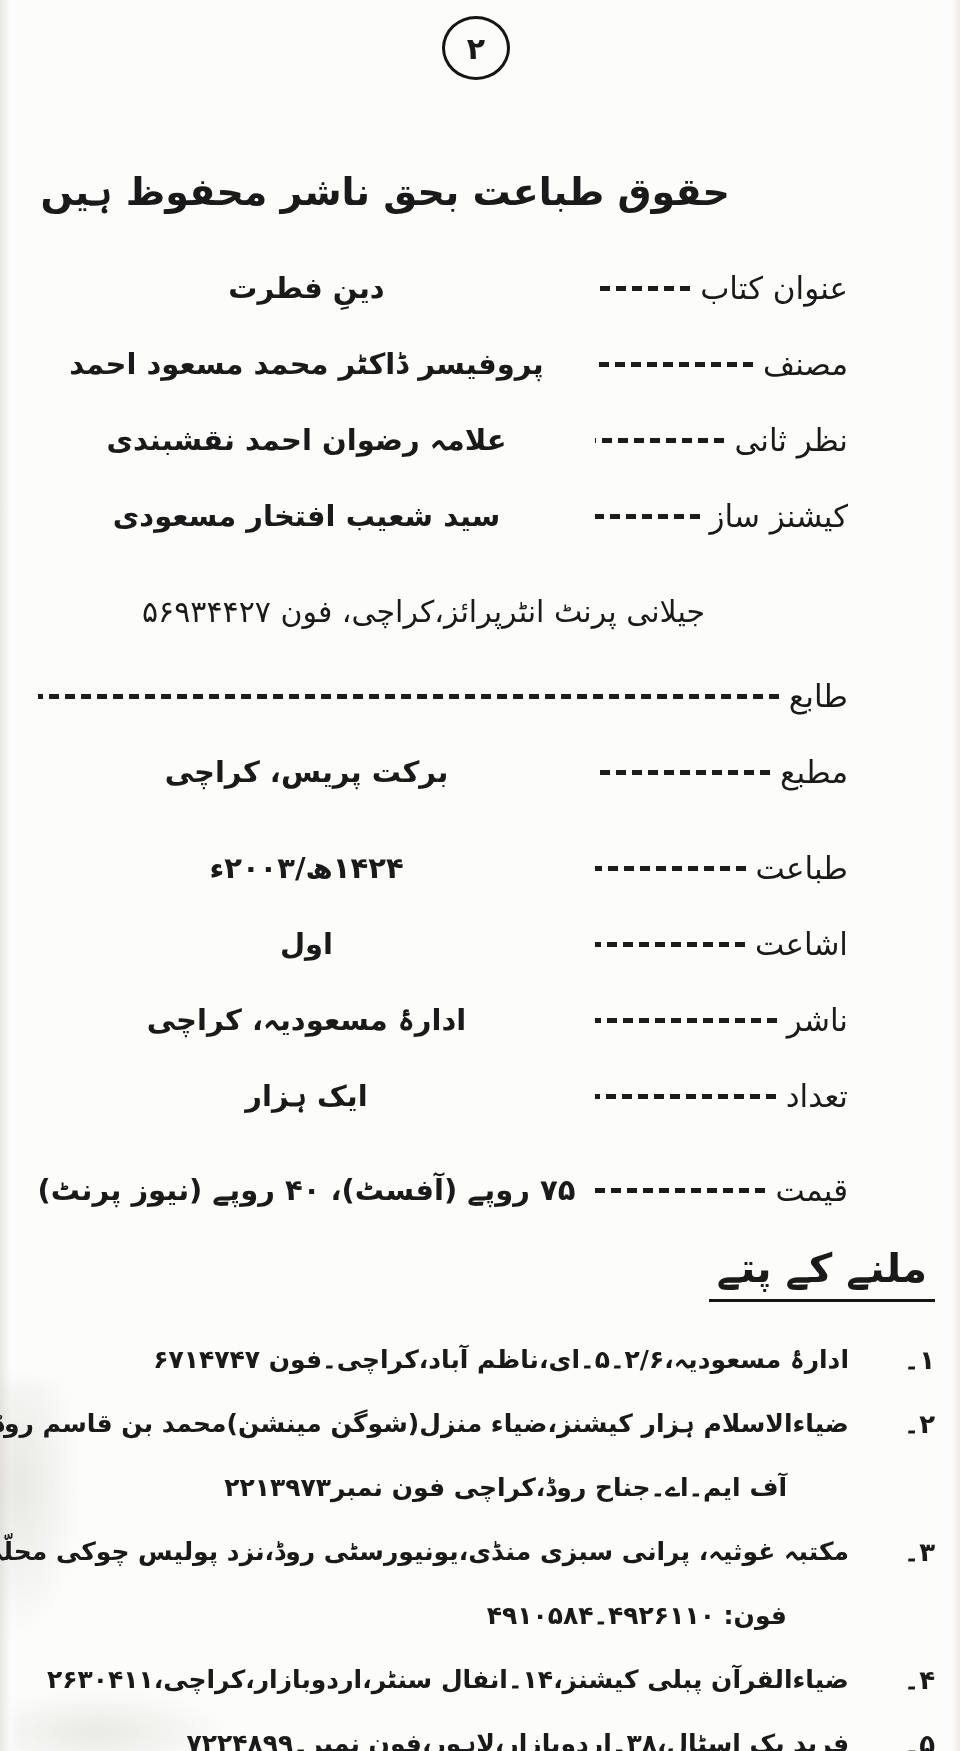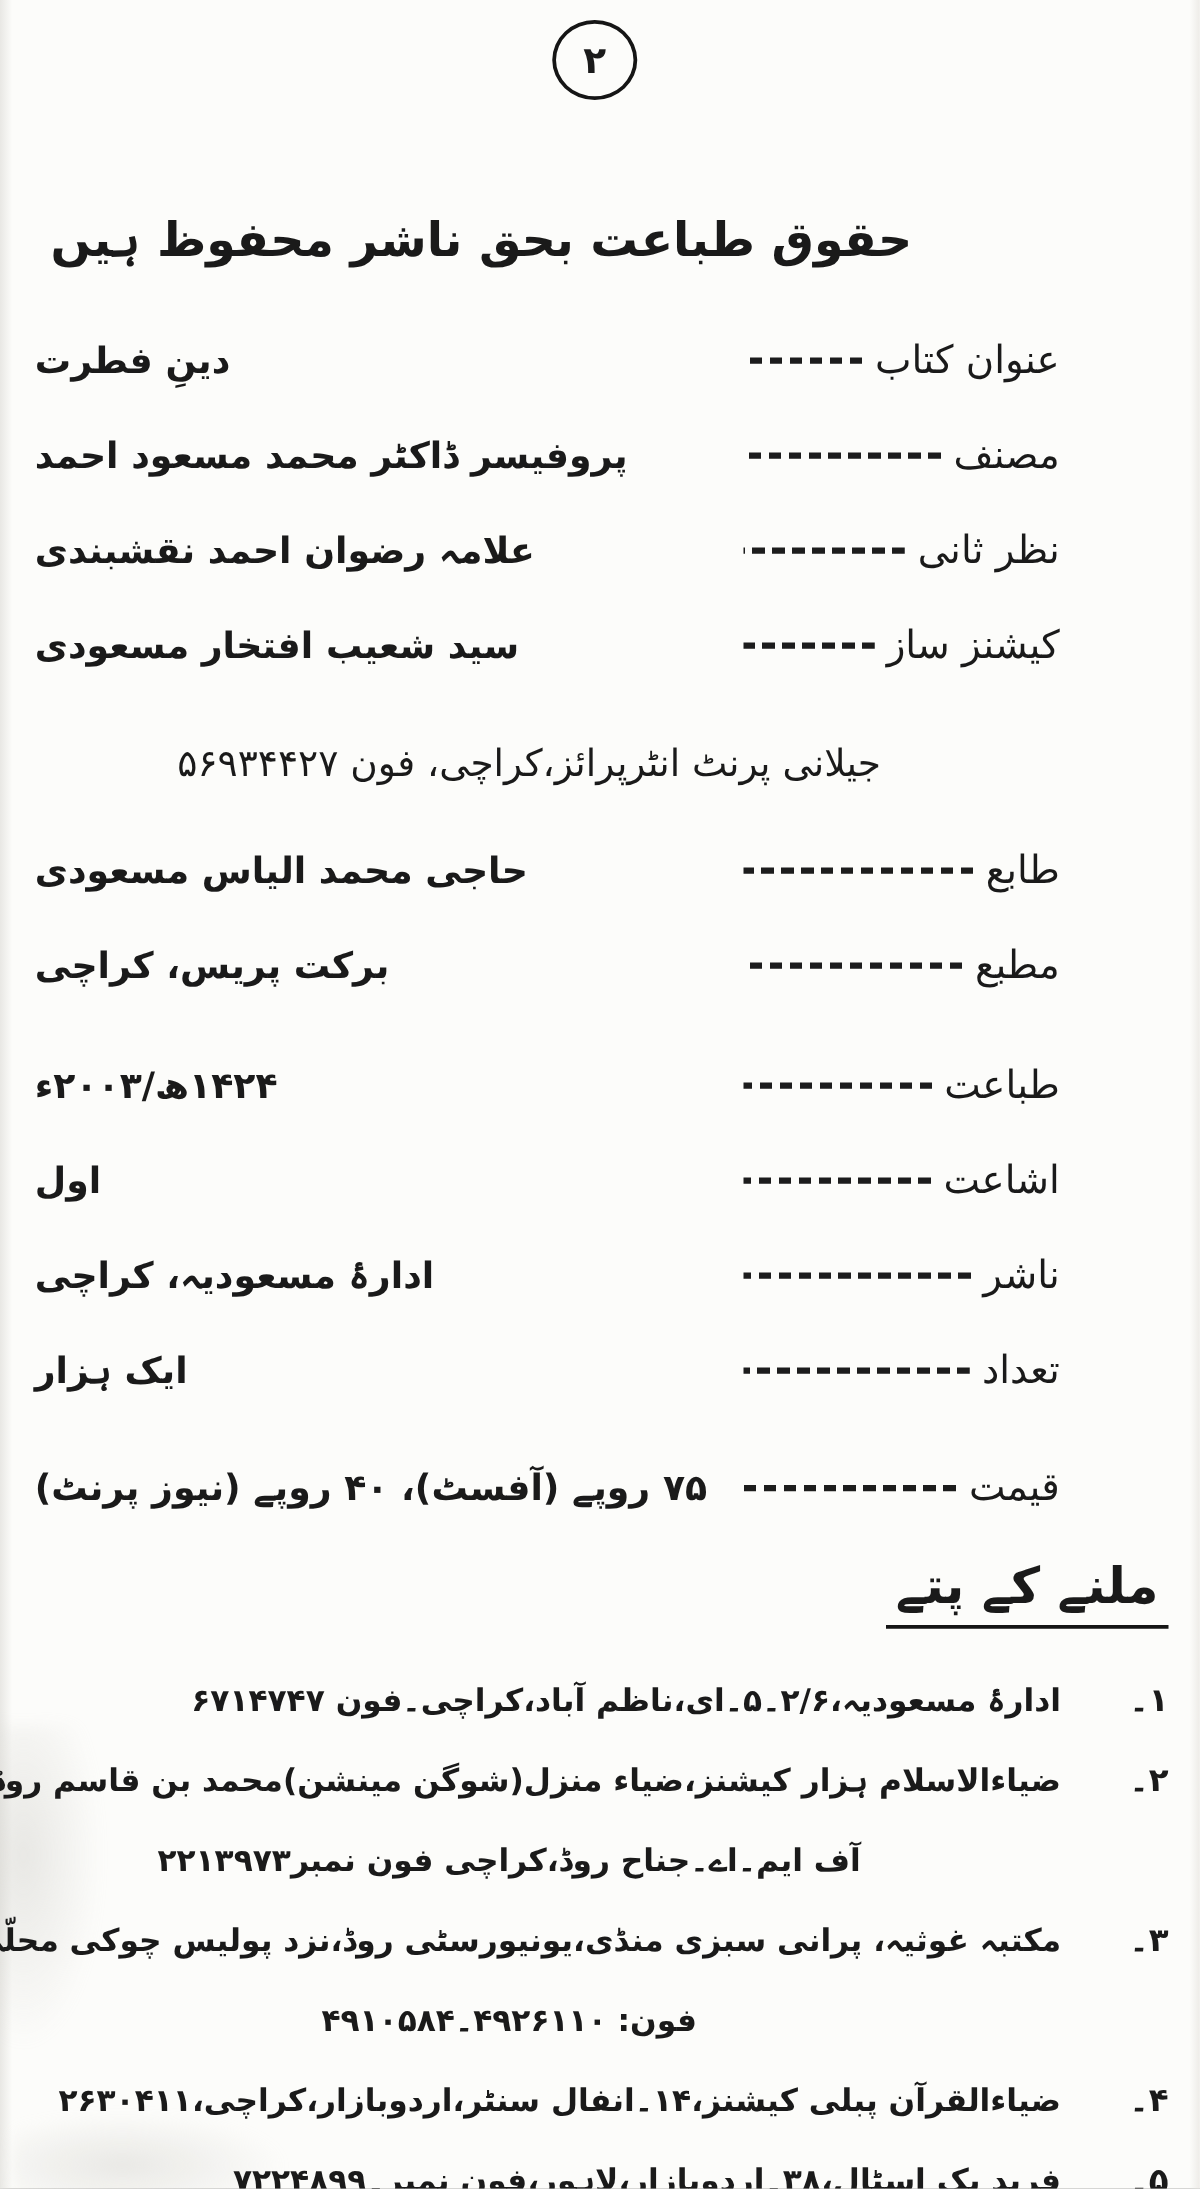--- a/index.html
+++ b/index.html
@@ -59,7 +59,7 @@
   }
   .row .value{
     flex:none;width:557px;font-size:29px;font-weight:bold;
-    white-space:nowrap;text-align:left;direction:rtl;
+    white-space:nowrap;text-align:center;direction:rtl;
   }
   .row.gap-sm{margin-top:20px;}
   .row.gap-xs{margin-top:18px;}

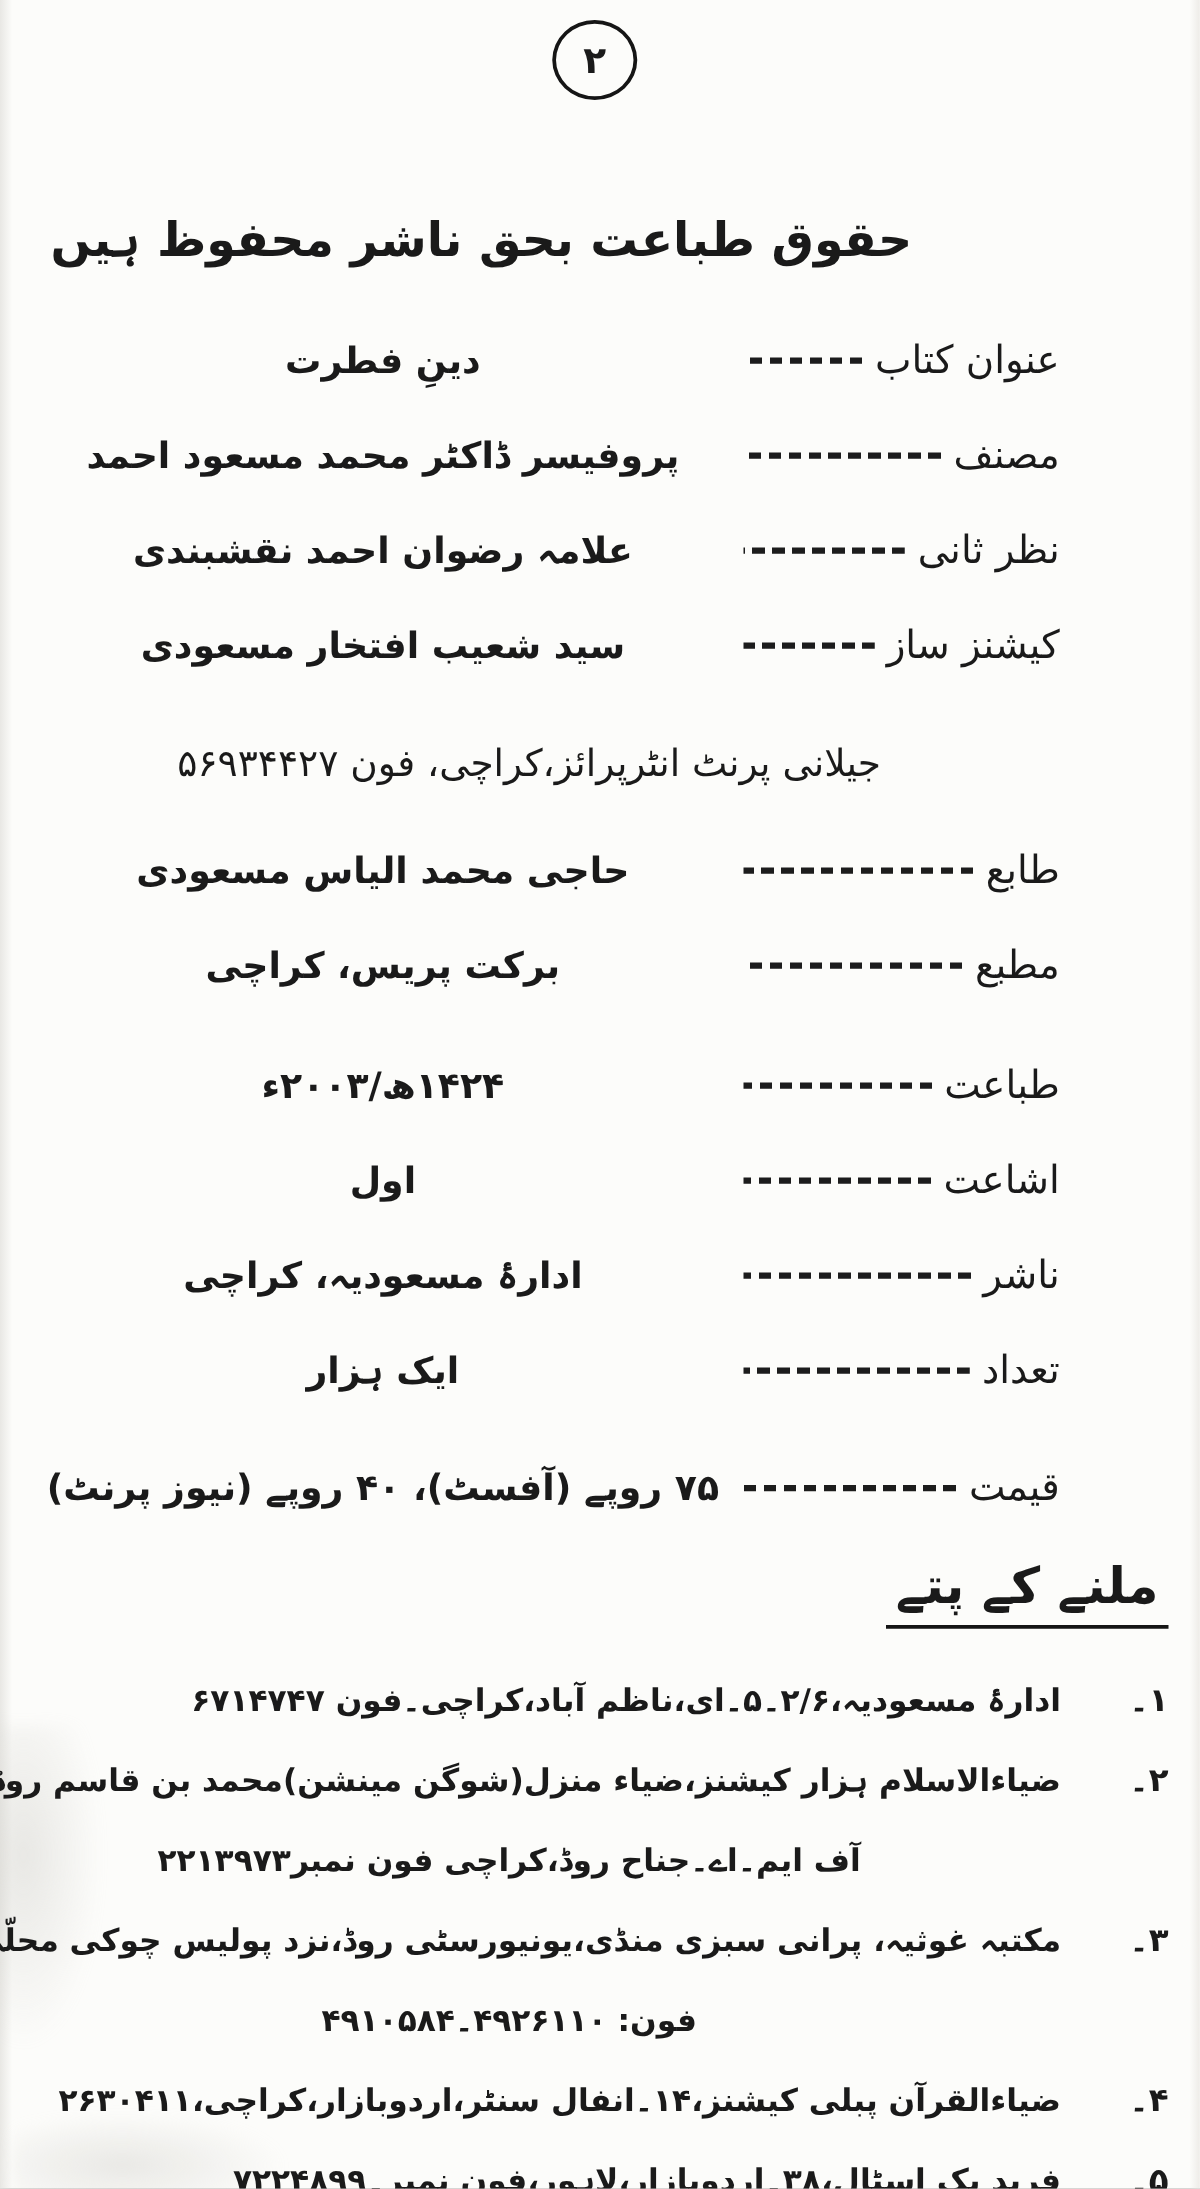--- a/index.html
+++ b/index.html
@@ -136,7 +136,6 @@
     <div class="row">
       <span class="label">طابع</span>
       <span class="leader"></span>
-      <span class="value">حاجی محمد الیاس مسعودی</span>
     </div>
 
     <div class="row">

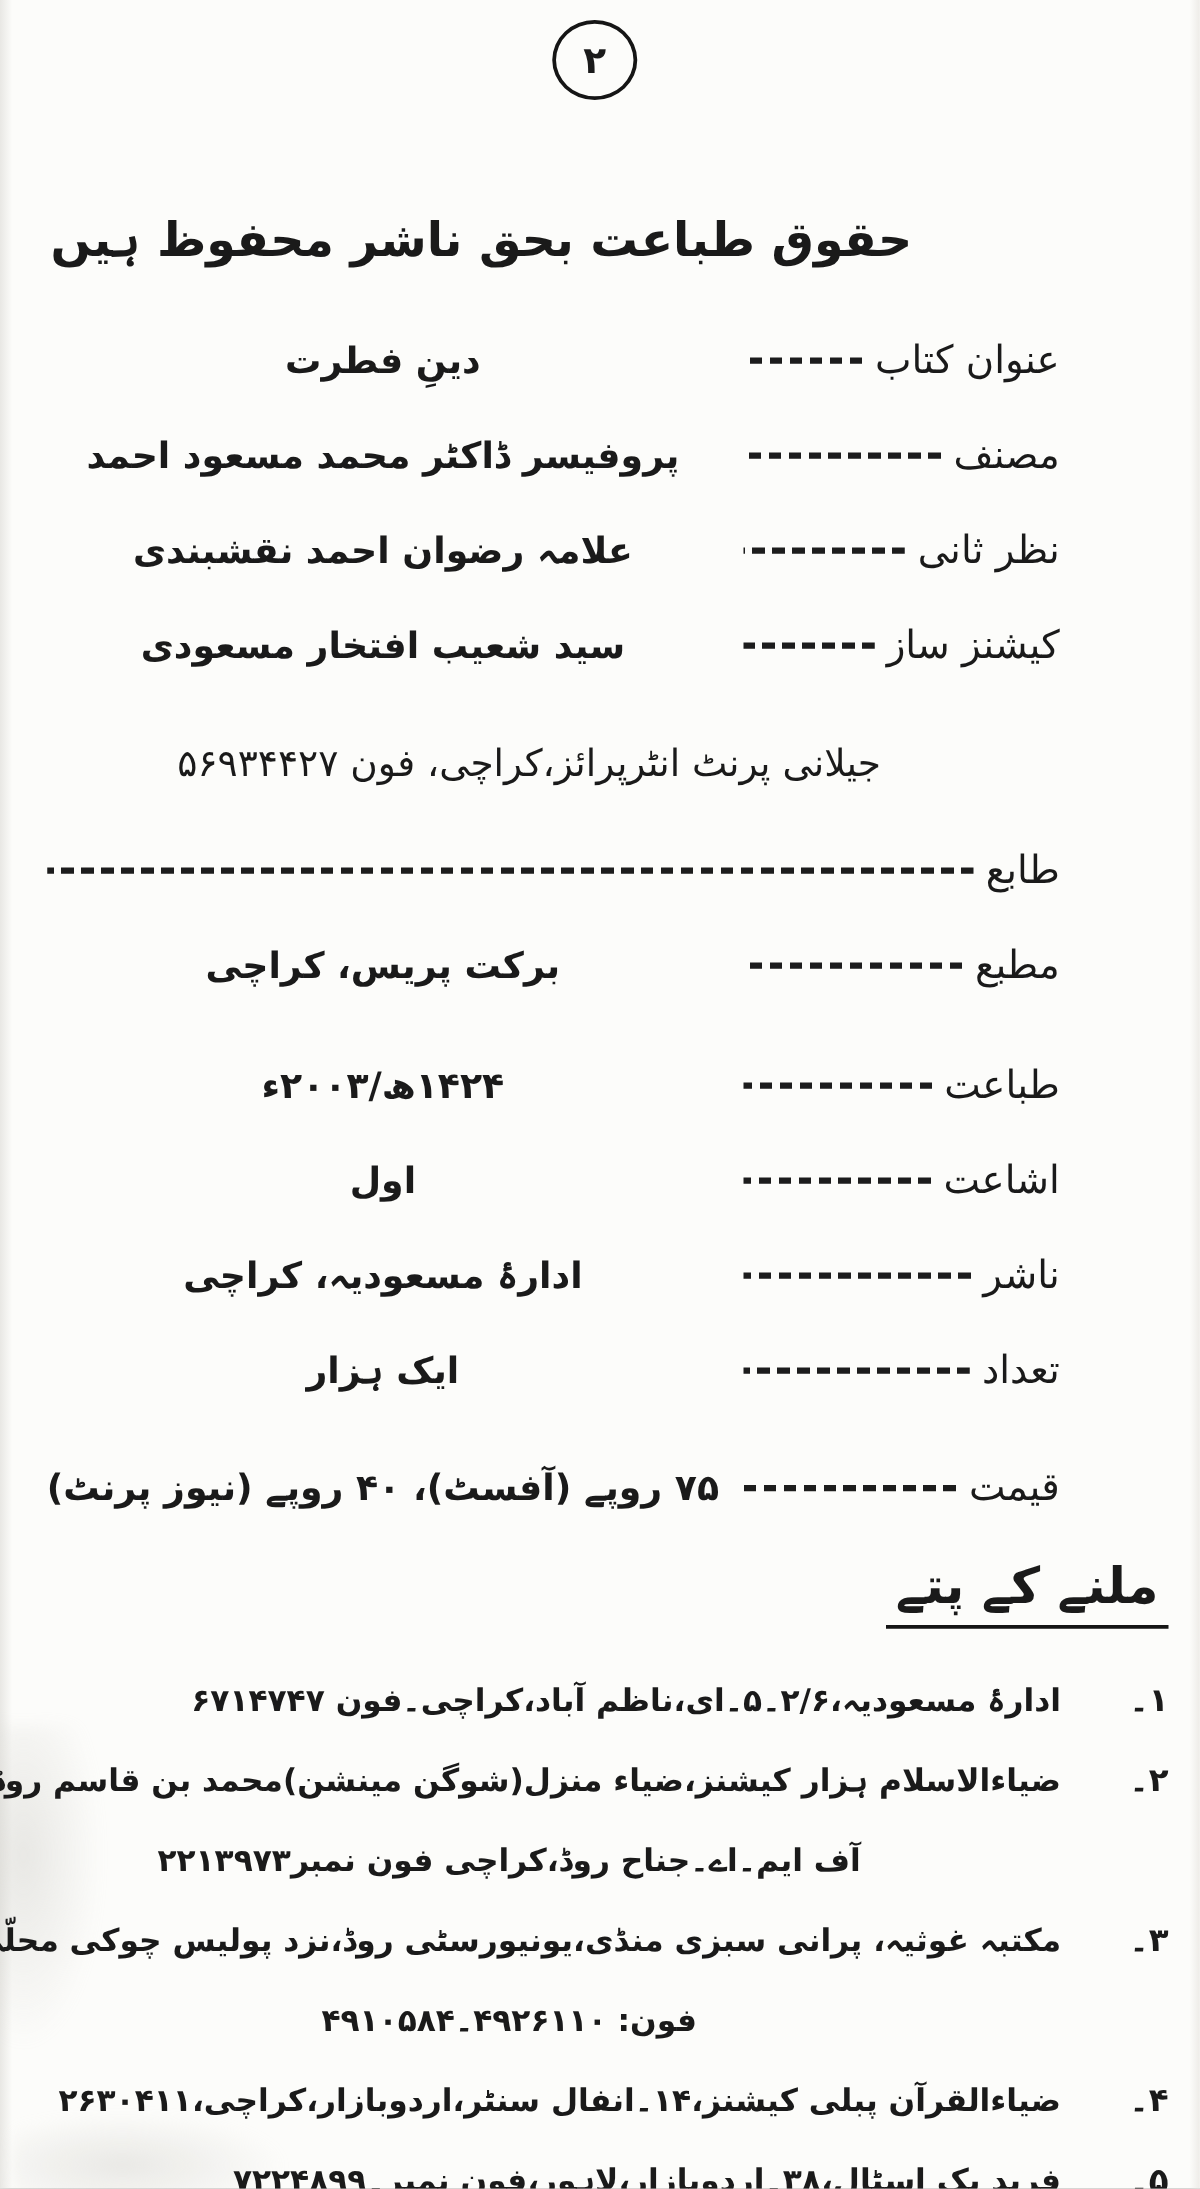--- a/index.html
+++ b/index.html
@@ -87,7 +87,7 @@
     font-size:25px;font-weight:bold;line-height:64px;
     white-space:nowrap;text-align:right;
   }
-  .addr-line.cont{padding-right:62px;text-align:center;}
+  .addr-line.cont{padding-right:62px;}
 </style>
 </head>
 <body>

